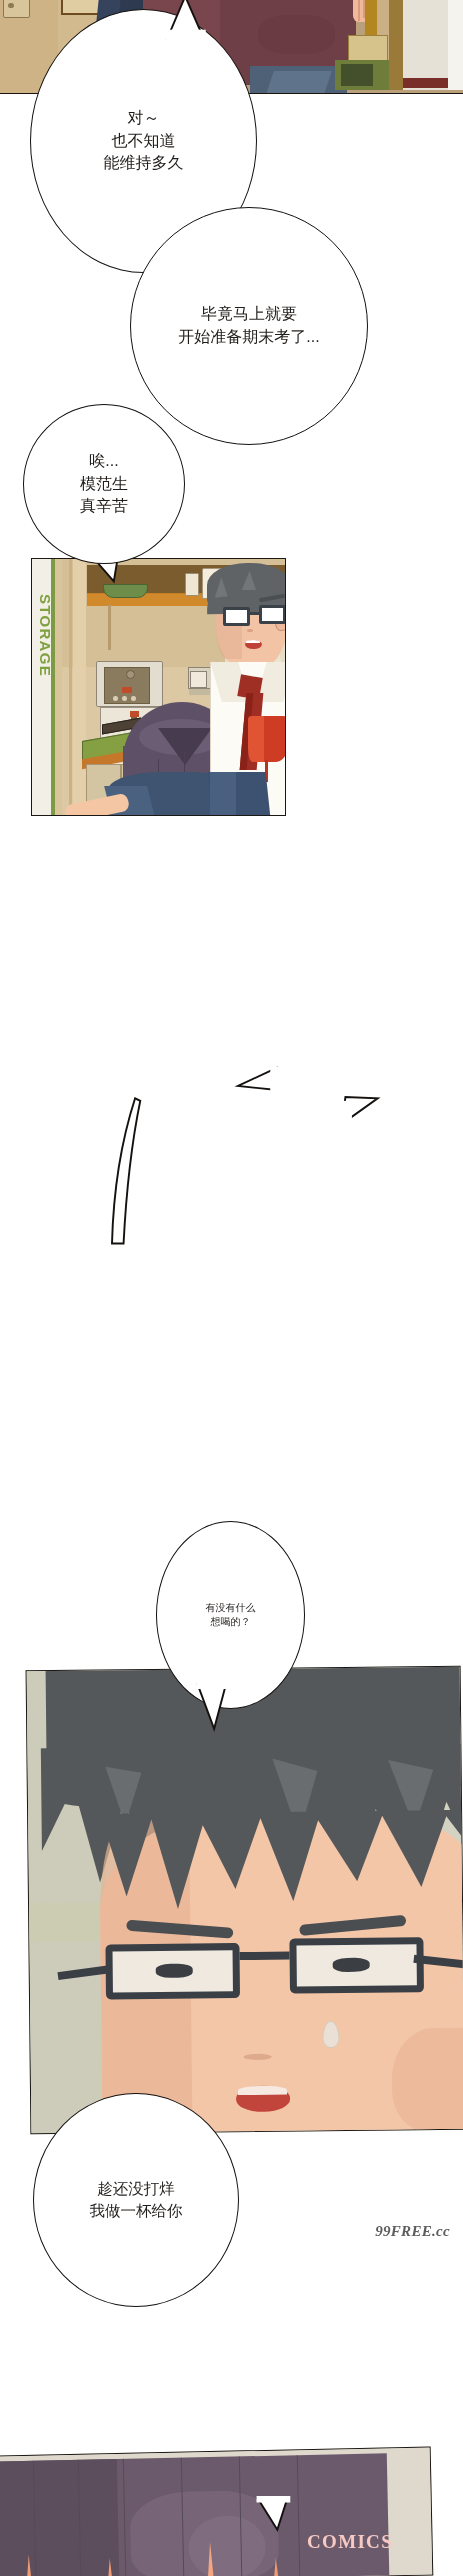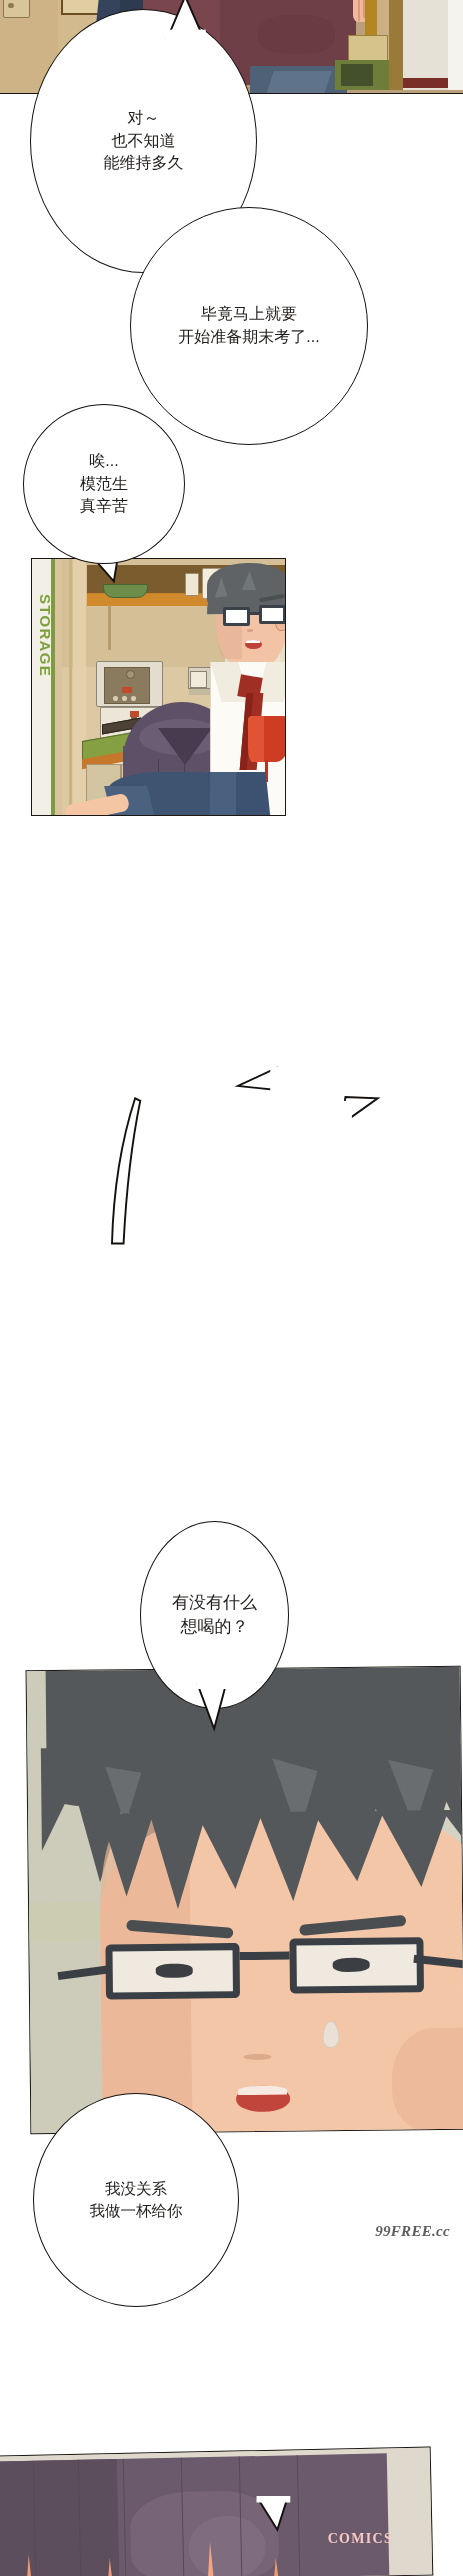--- a/index.html
+++ b/index.html
@@ -299,7 +299,7 @@
     <path d="M84 2 C 60 76, 50 152, 48 228 L 66 228 C 70 150, 78 74, 92 6 Z" fill="#ffffff" stroke="#14110f" stroke-width="3"></path>
   </svg>
 
-  <div class="bubble oval" id="bubble-7" style="left:140px;top:1521px;width:149px;height:188px;font-size:17px;">
+  <div class="bubble oval" id="bubble-7" style="left:156px;top:1521px;width:149px;height:188px;font-size:10px;">
     <span class="txt">有没有什么
 想喝的？</span>
   </div>

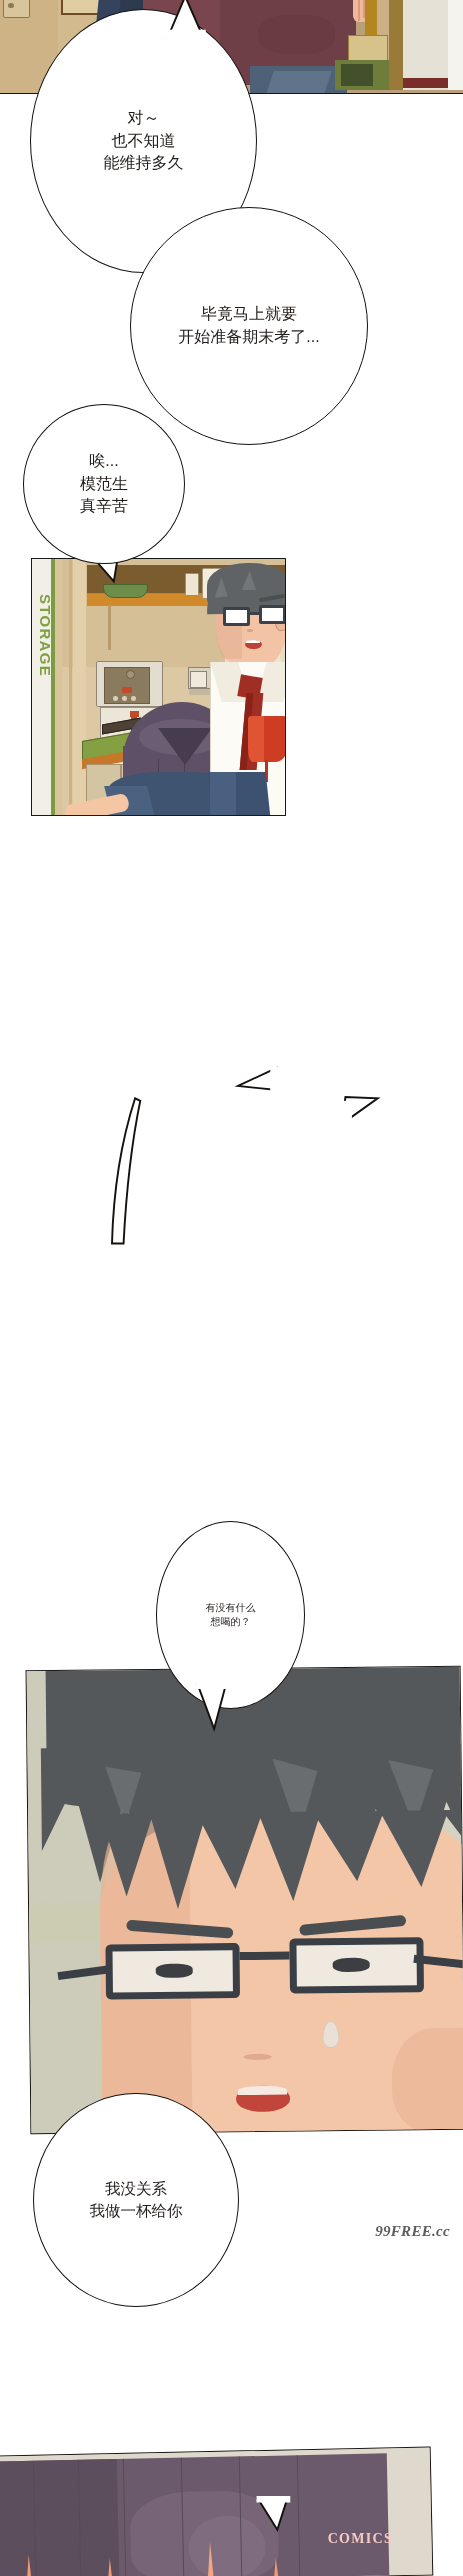--- a/index.html
+++ b/index.html
@@ -354,7 +354,7 @@
   </div>
 
   <div class="bubble oval" id="bubble-8" style="left:33px;top:2093px;width:206px;height:214px;font-size:15.5px;">
-    <span class="txt">我没关系
+    <span class="txt">趁还没打烊
 我做一杯给你</span>
   </div>
 

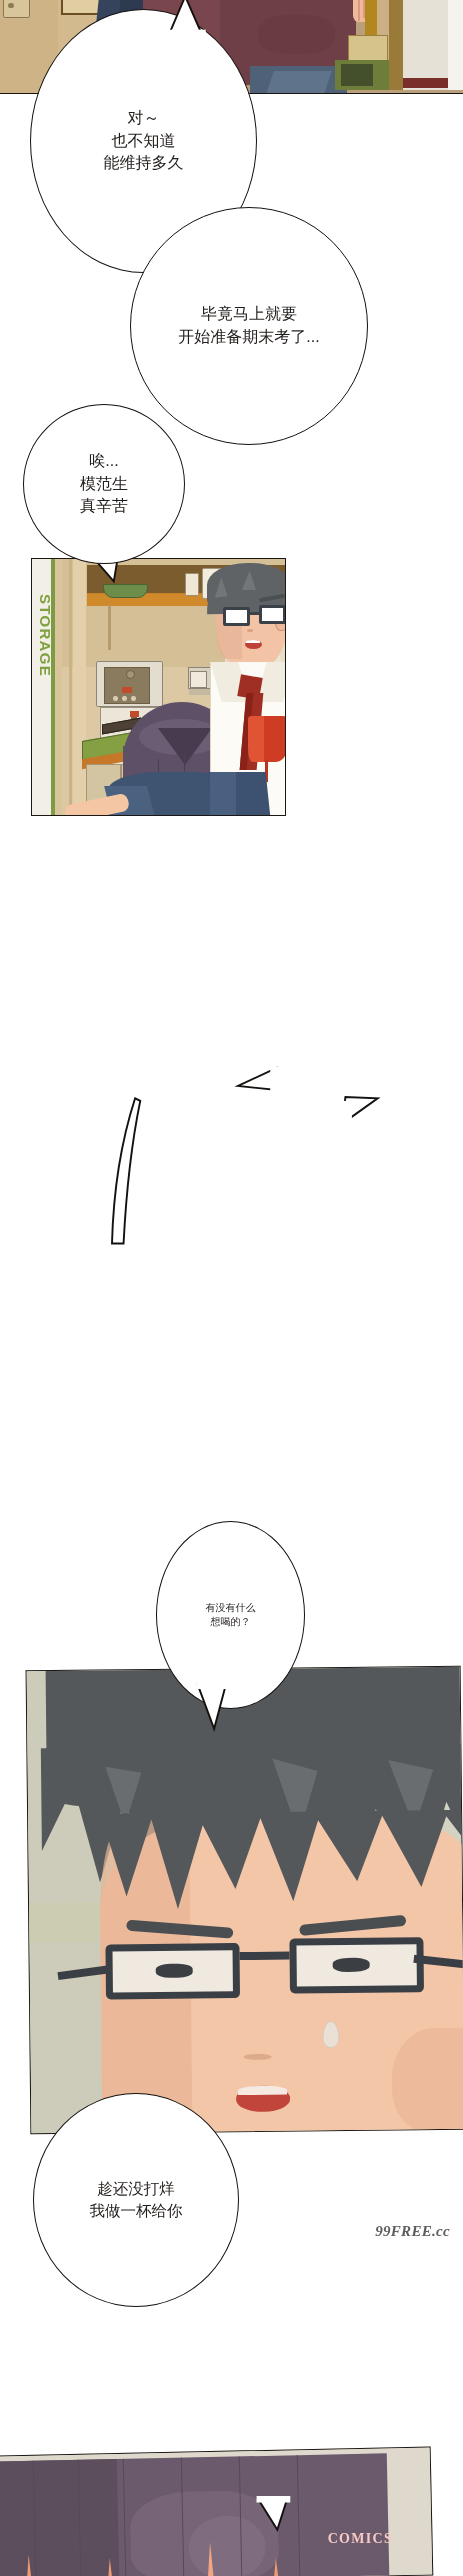--- a/index.html
+++ b/index.html
@@ -100,7 +100,7 @@
     right: 71px; top: 2531px;
     font-family: "Liberation Serif", "DejaVu Serif", serif;
     font-weight: 700;
-    font-size: 14px;
+    font-size: 19px;
     color: #f6c9c4;
     letter-spacing: 1.3px;
     z-index: 12;

